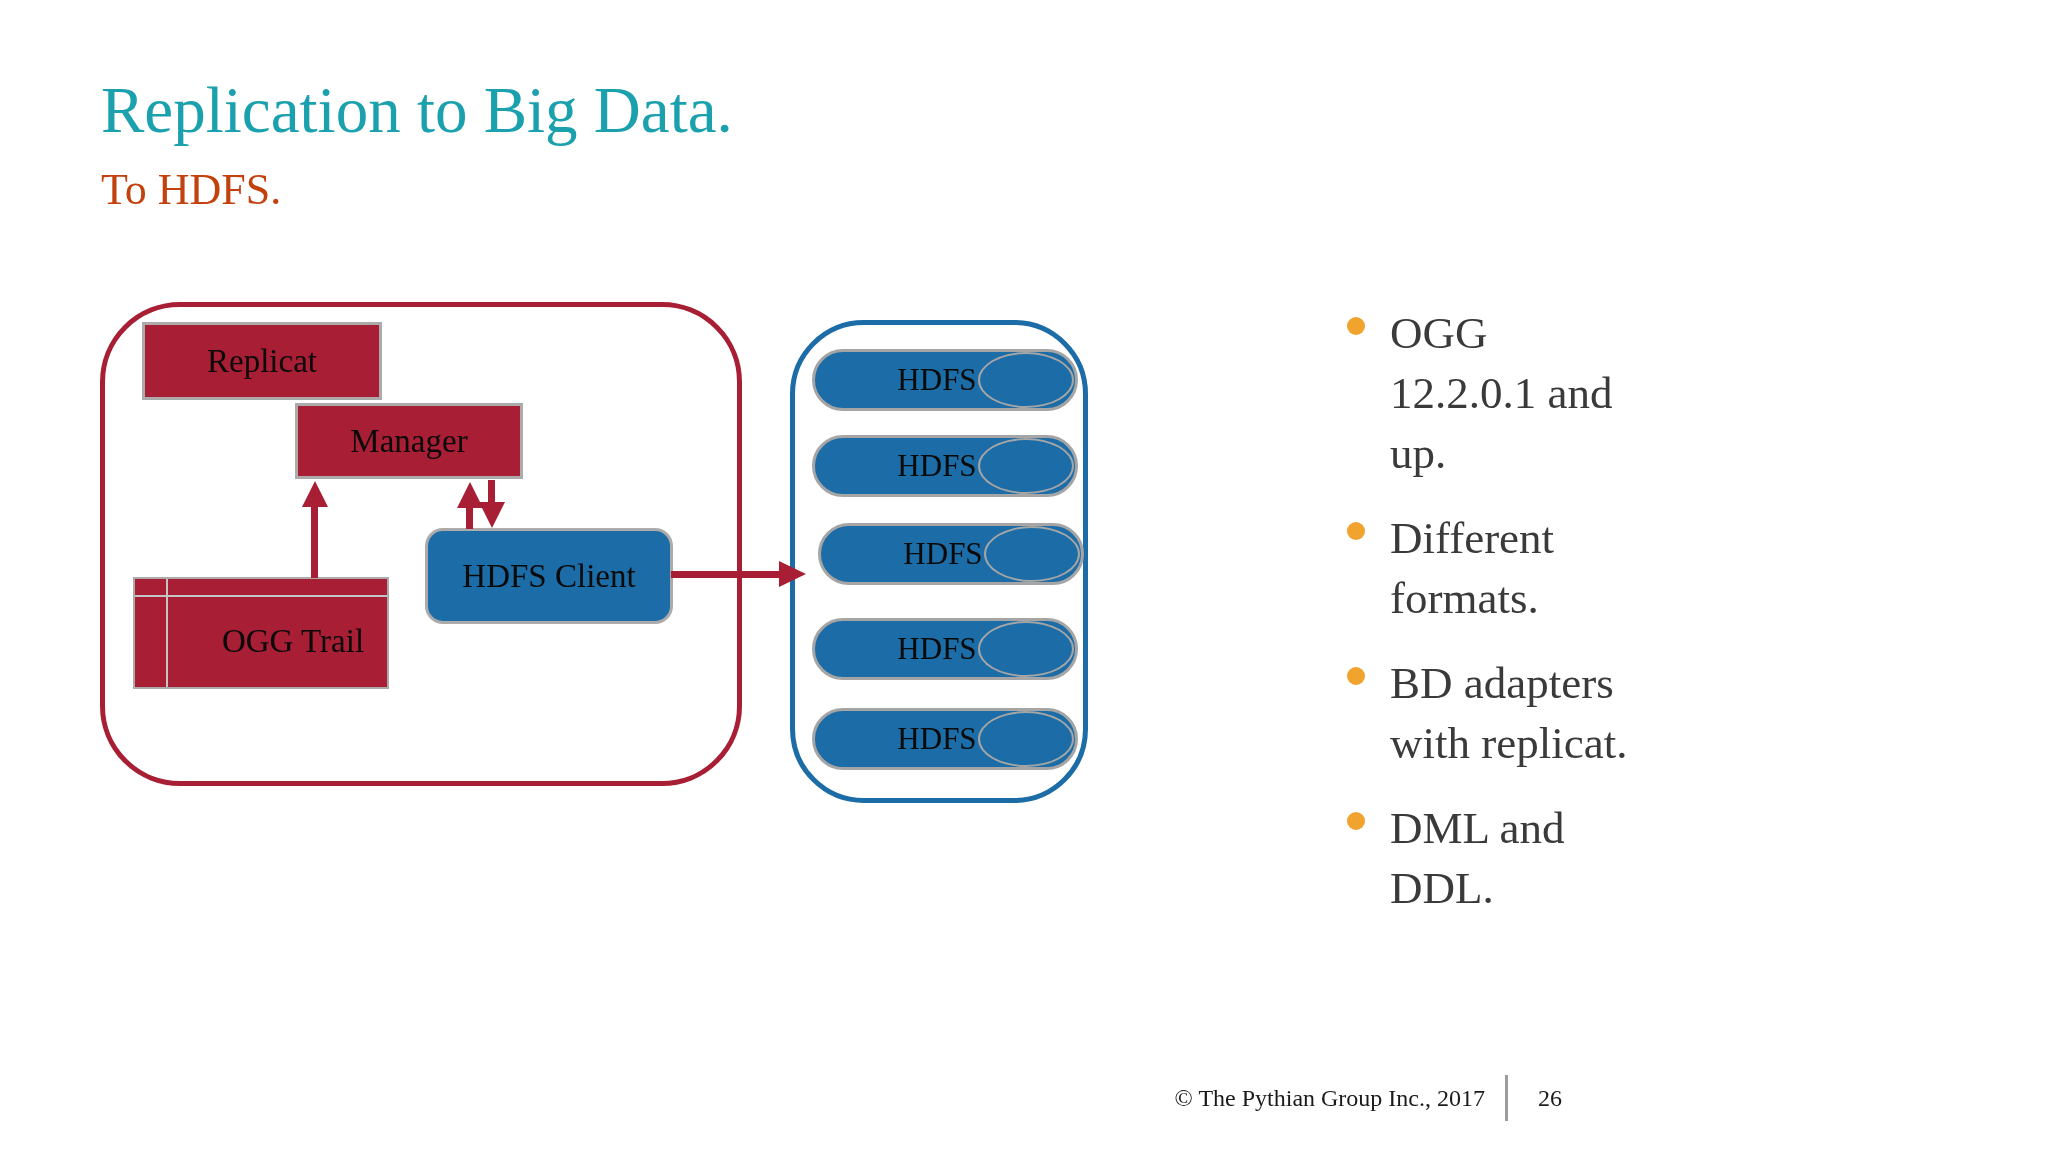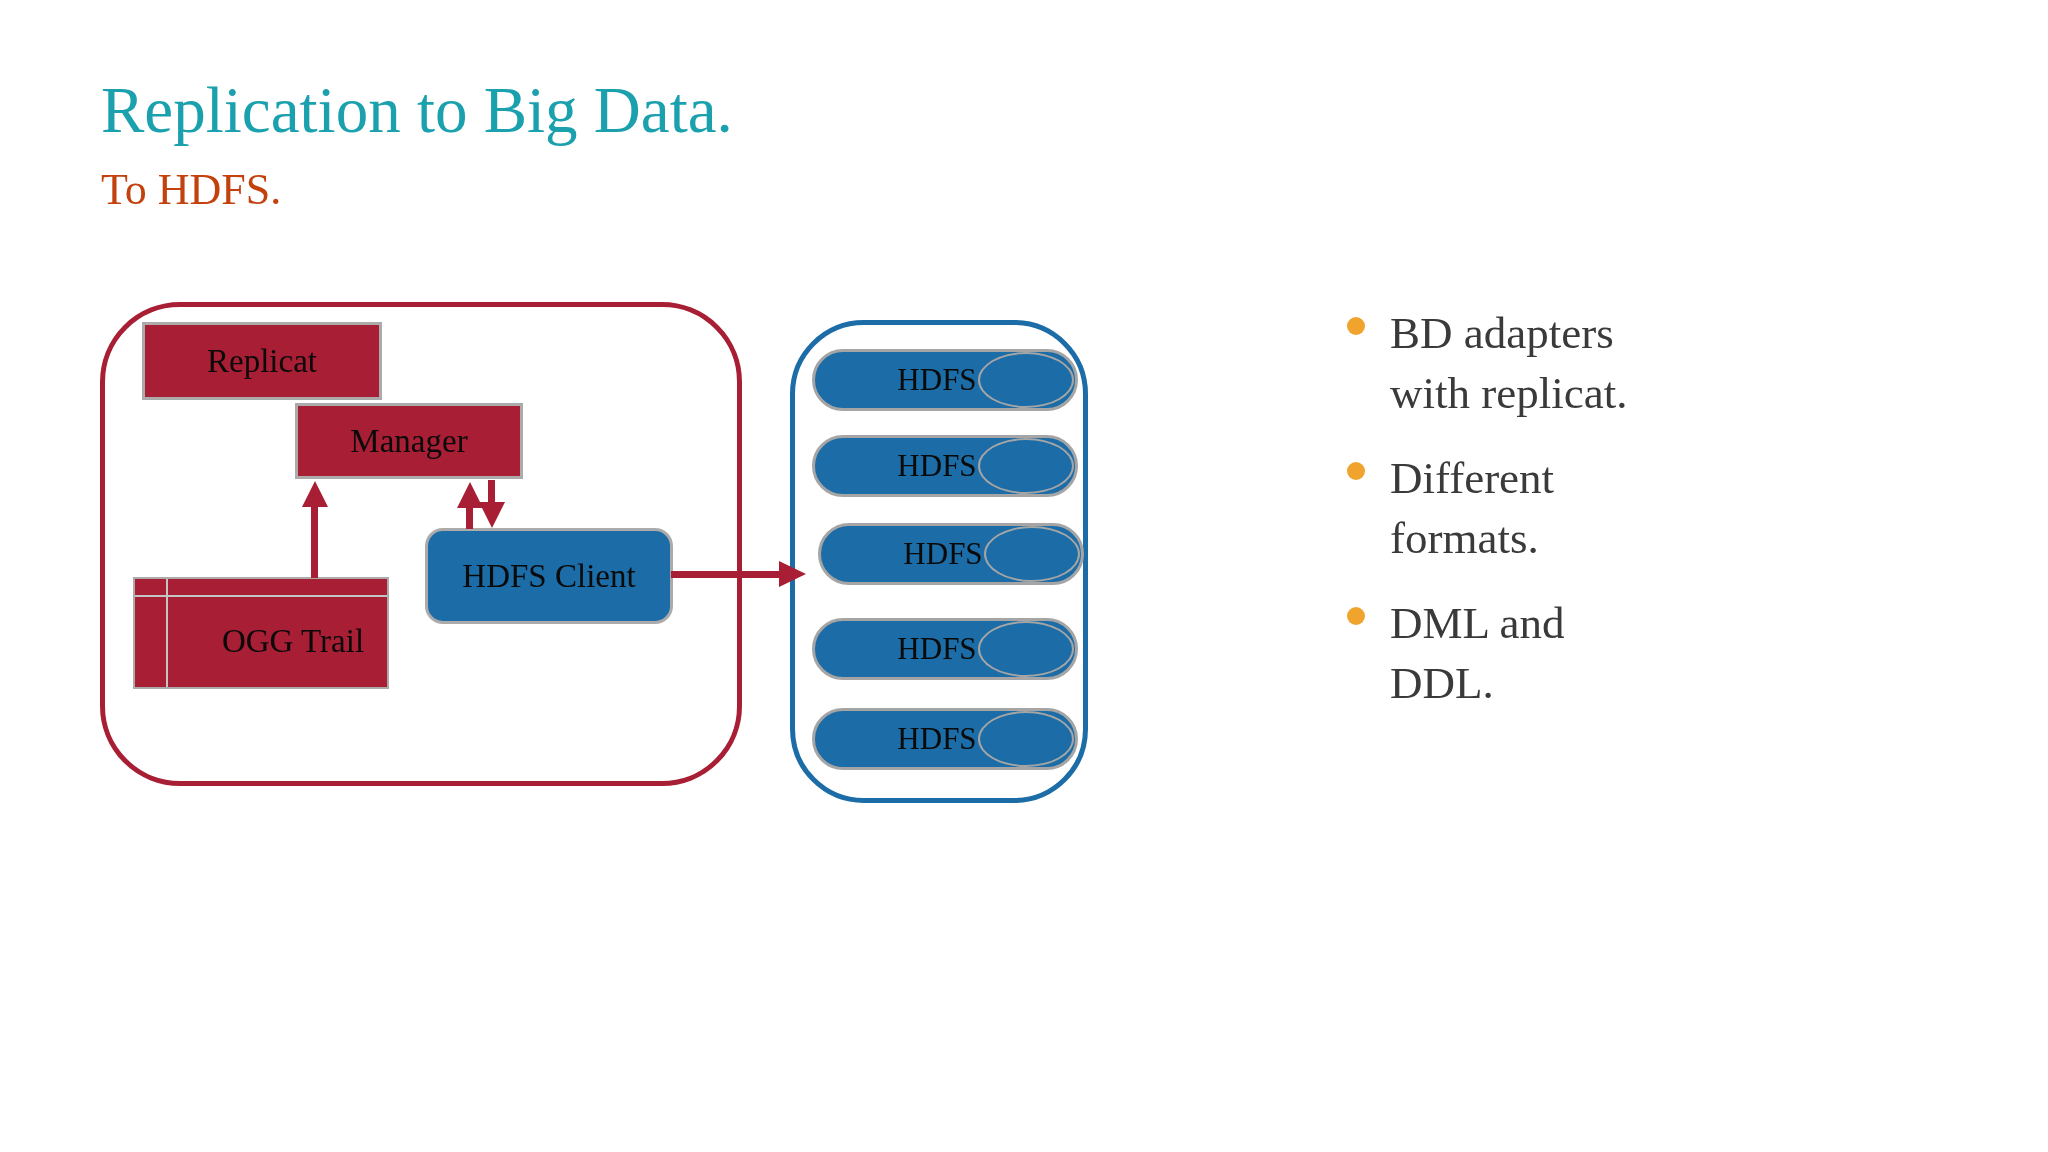--- a/index.html
+++ b/index.html
@@ -173,6 +173,10 @@
   <ul class="bullets">
     <li class="bullet">
       <span class="dot"></span>
+      <span>OGG 12.2.0.1 and up.</span>
+    </li>
+    <li class="bullet">
+      <span class="dot"></span>
       <span>BD adapters with replicat.</span>
     </li>
     <li class="bullet">

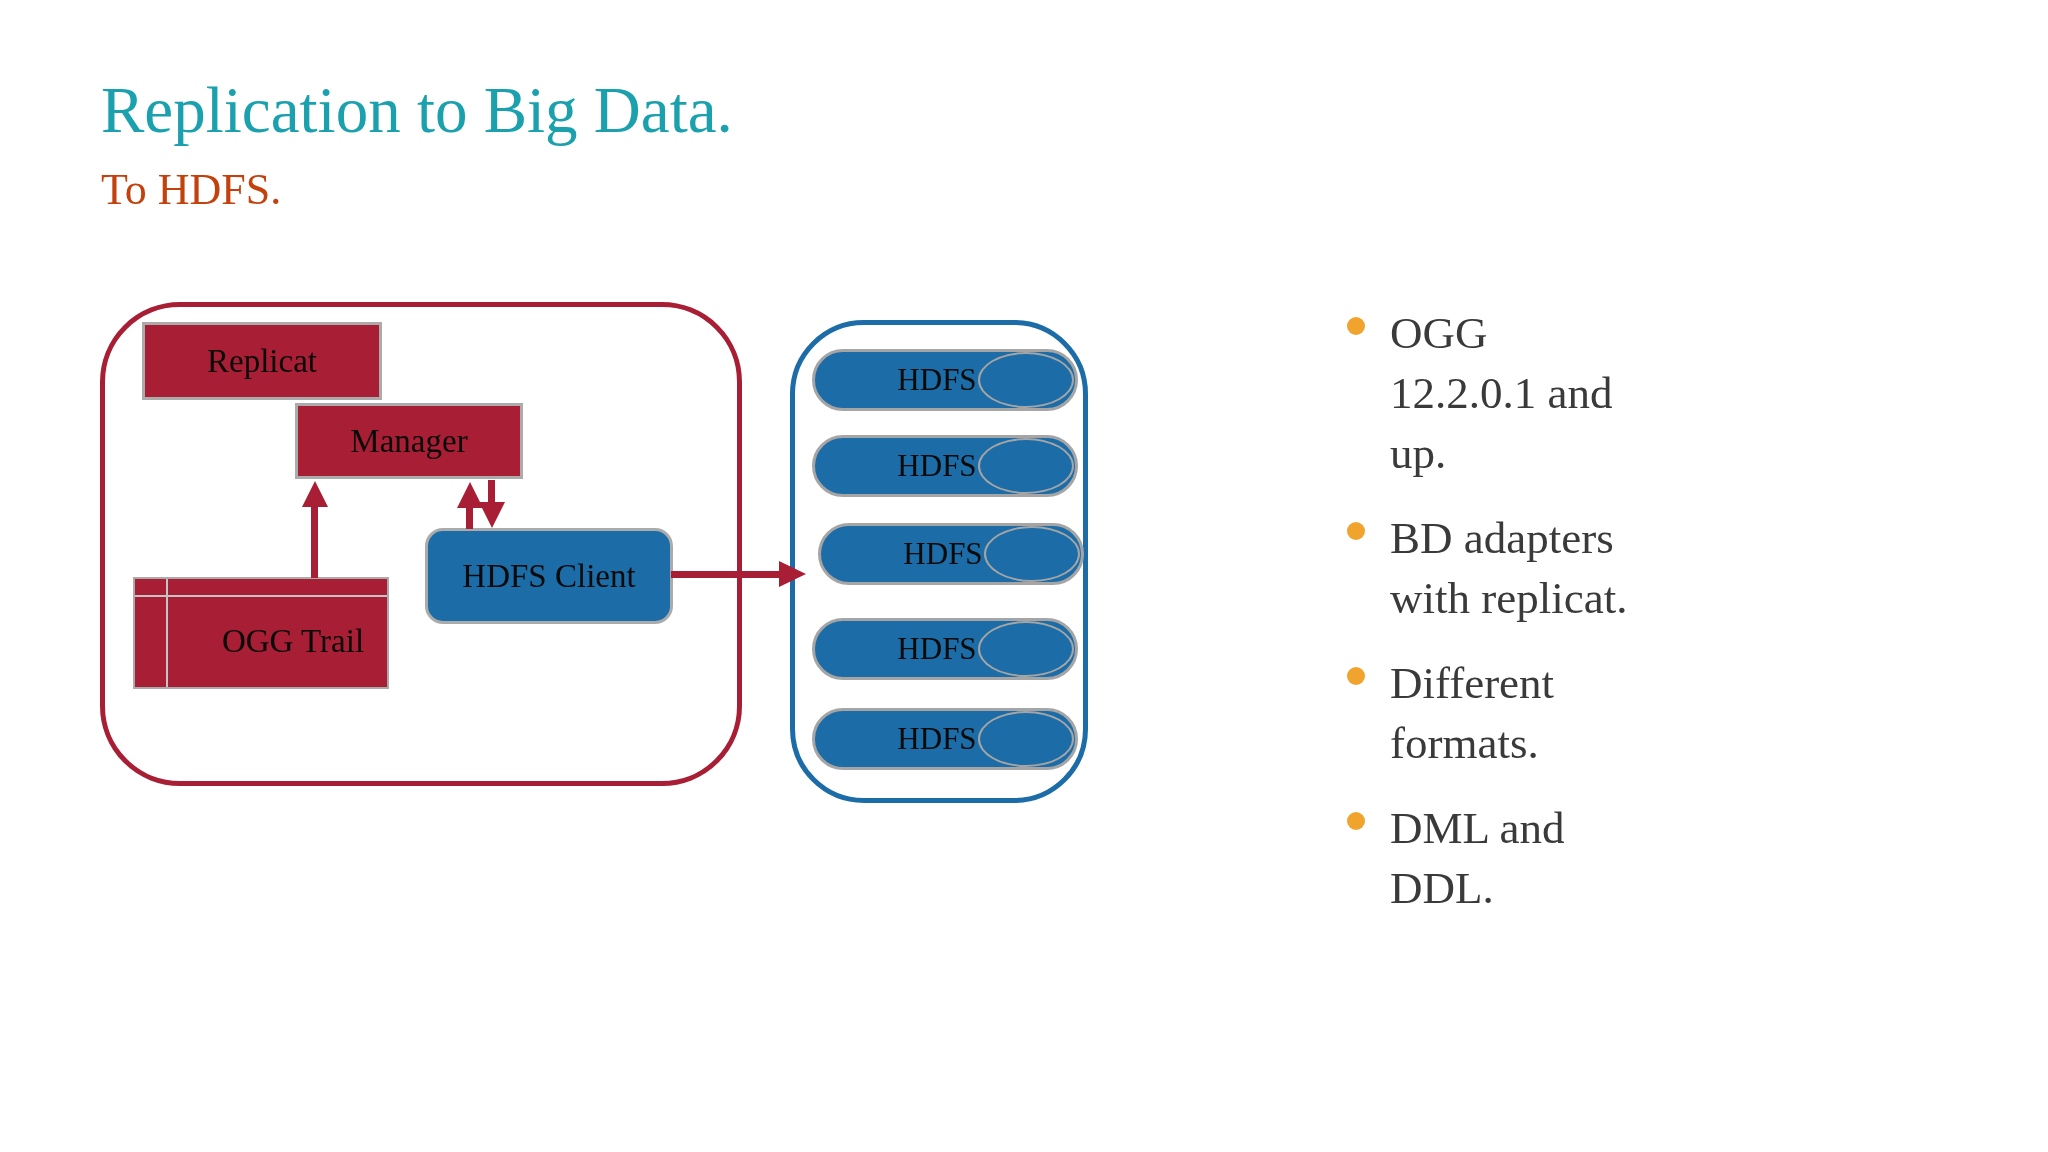--- a/index.html
+++ b/index.html
@@ -177,11 +177,11 @@
     </li>
     <li class="bullet">
       <span class="dot"></span>
-      <span>BD adapters with replicat.</span>
+      <span>Different formats.</span>
     </li>
     <li class="bullet">
       <span class="dot"></span>
-      <span>Different formats.</span>
+      <span>BD adapters with replicat.</span>
     </li>
     <li class="bullet">
       <span class="dot"></span>

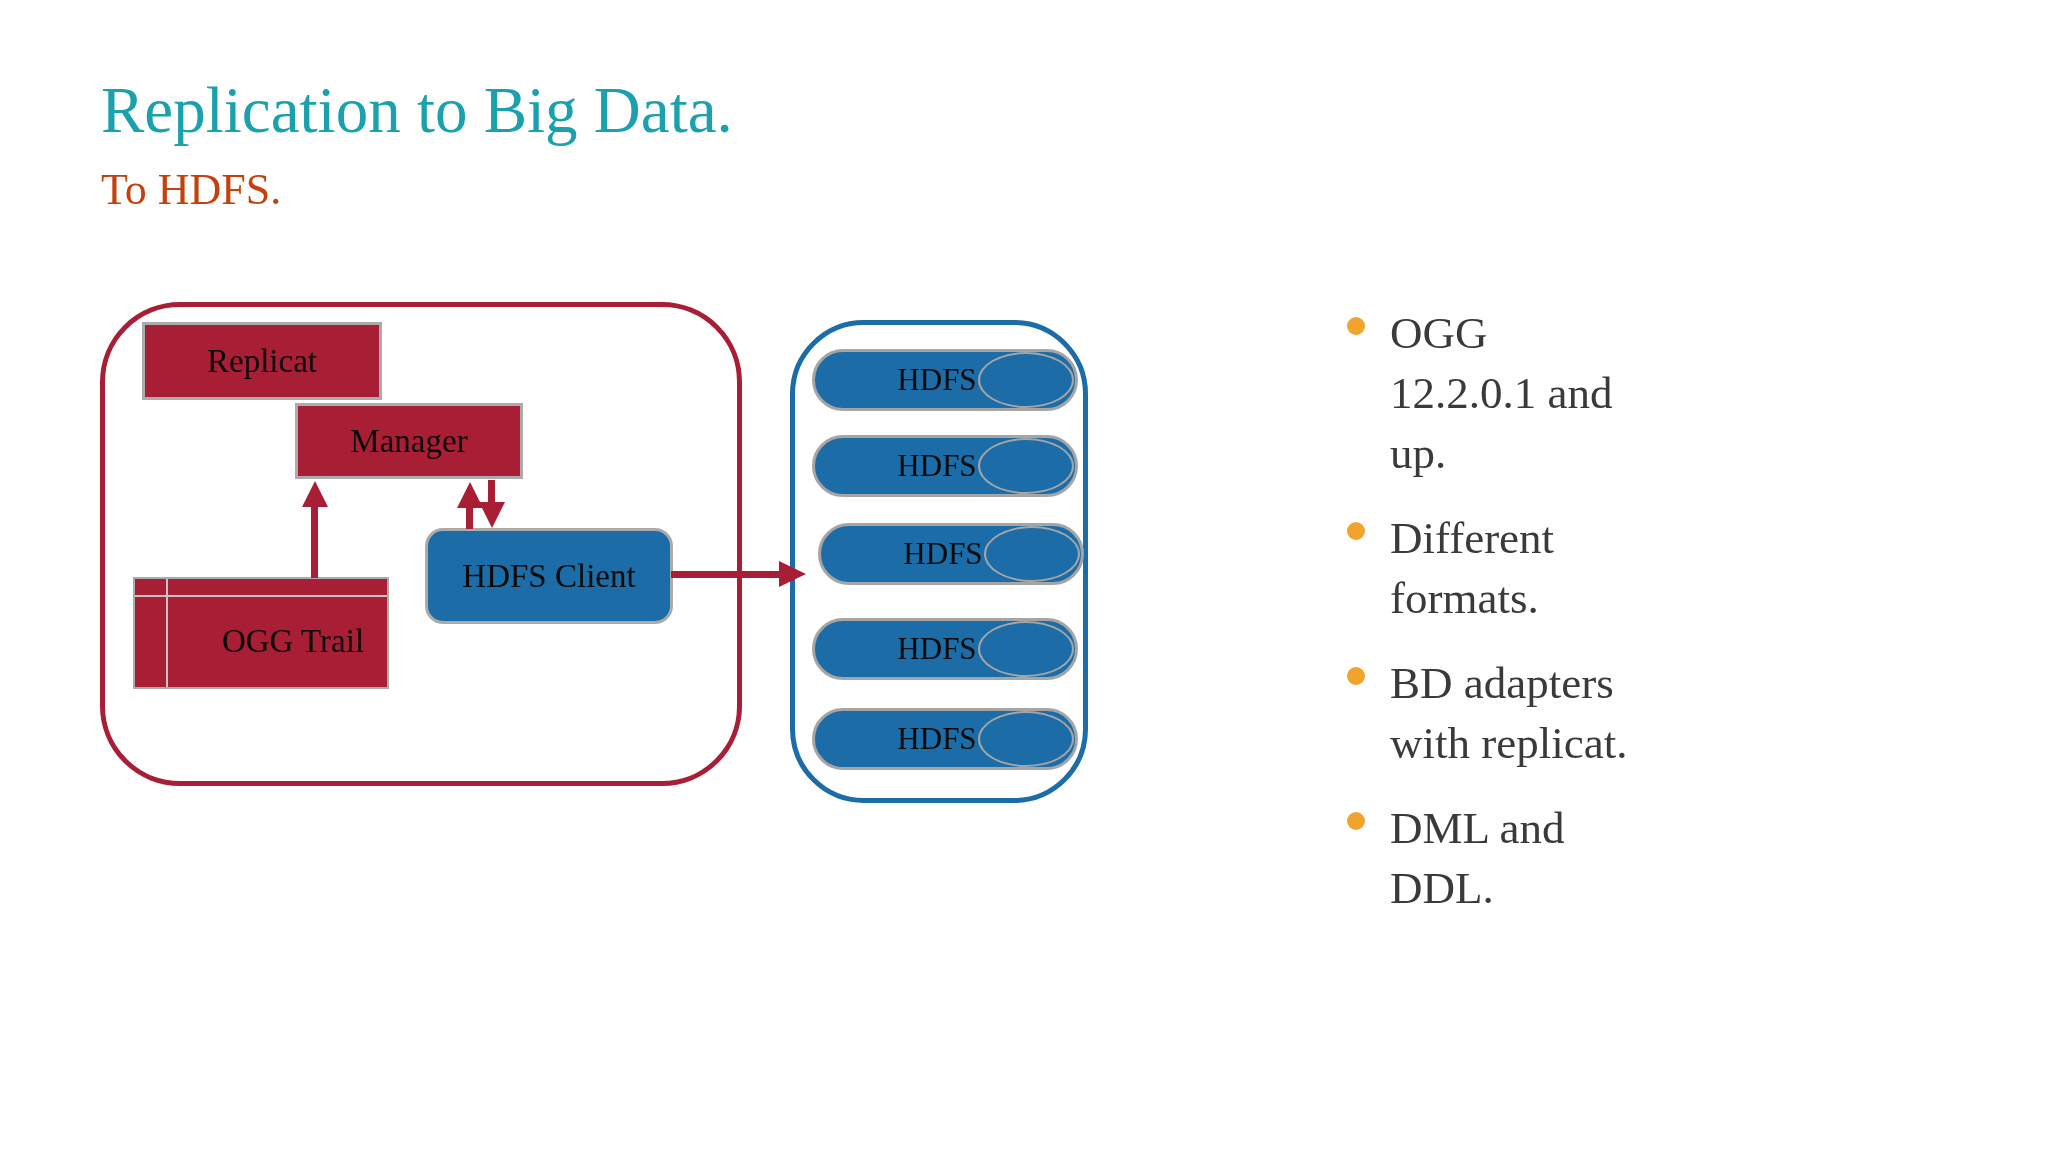--- a/index.html
+++ b/index.html
@@ -189,6 +189,11 @@
     </li>
   </ul>
 
+  <div class="footer">
+    <span class="copyright">©  The Pythian Group Inc., 2017</span>
+    <span class="footer-divider"></span>
+    <span class="page-number">26</span>
+  </div>
 
 </div>
 

